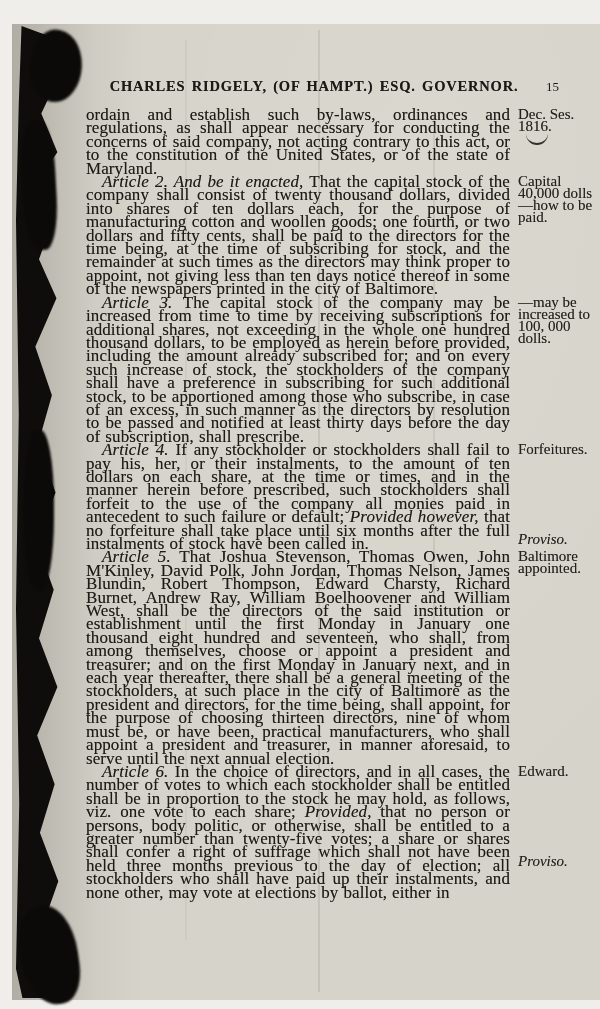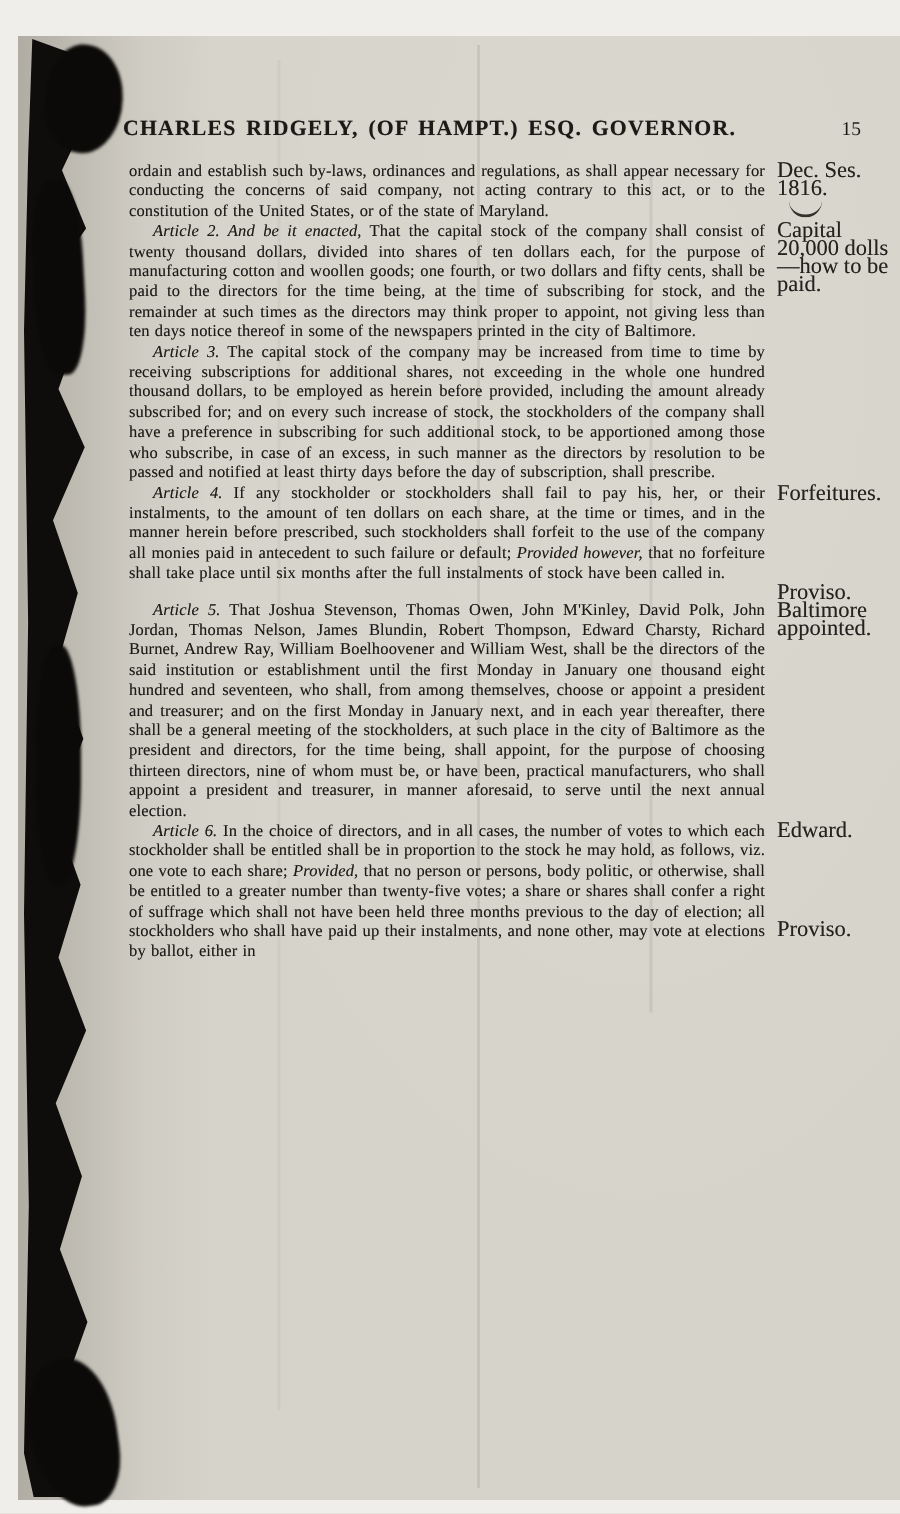--- a/index.html
+++ b/index.html
@@ -37,7 +37,7 @@
     color:#1c1a17;
   }
   .header .title{
-    flex:1;font-weight:bold;
+    flex:1;text-align:center;font-weight:bold;
     font-size:14.5px;letter-spacing:0.8px;word-spacing:2px;
     text-shadow:0 0 0.5px rgba(20,18,15,0.55);
   }

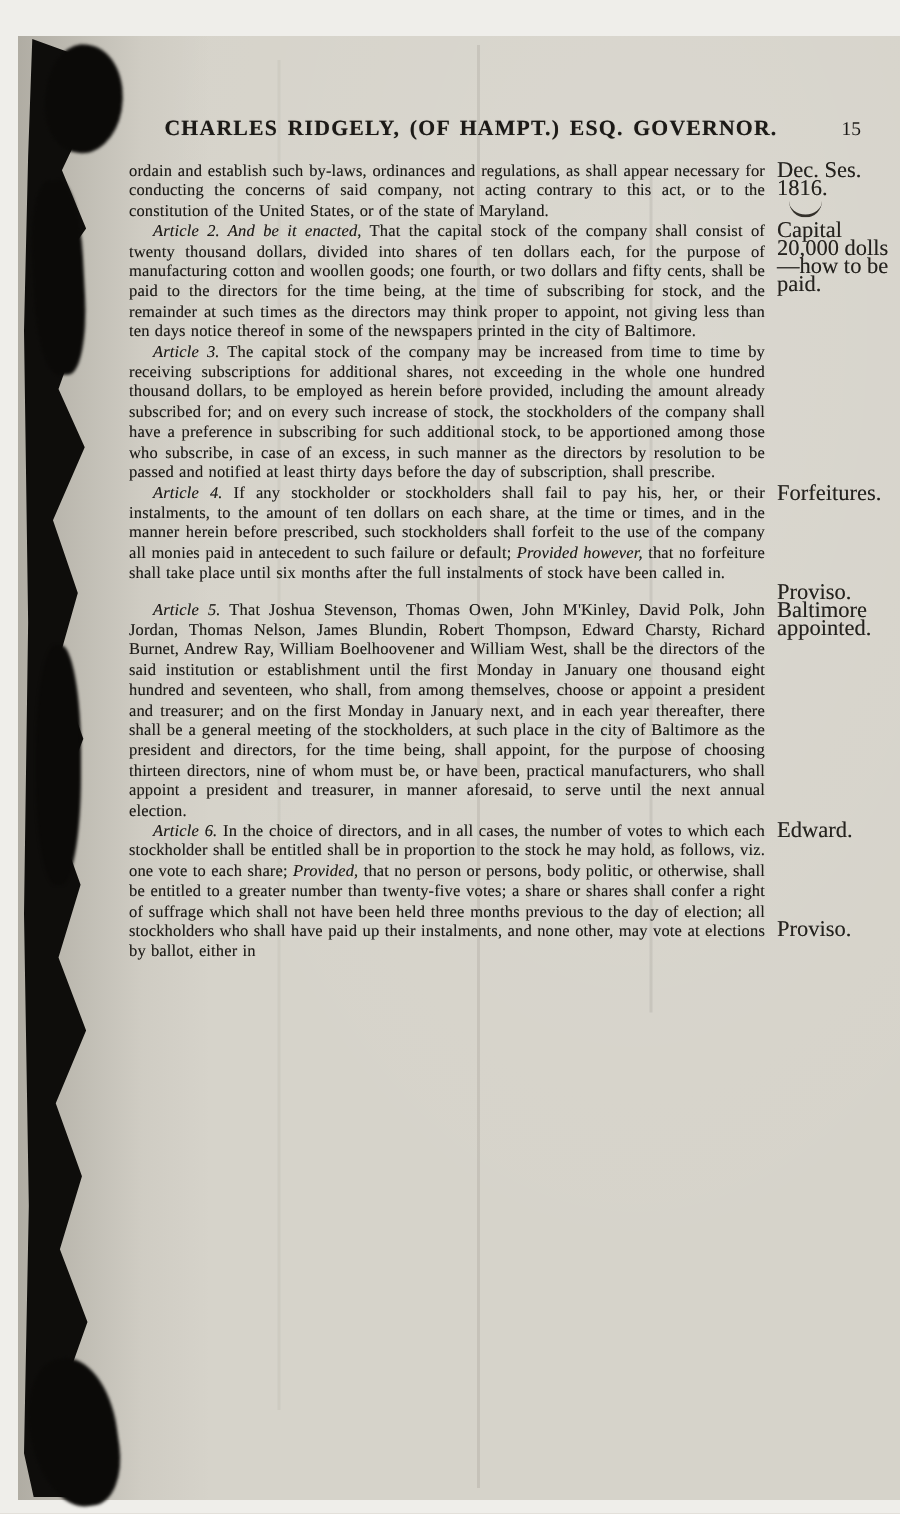--- a/index.html
+++ b/index.html
@@ -41,7 +41,7 @@
     font-size:14.5px;letter-spacing:0.8px;word-spacing:2px;
     text-shadow:0 0 0.5px rgba(20,18,15,0.55);
   }
-  .header .pageno{width:28px;text-align:right;font-size:13px;font-weight:normal;}
+  .header .pageno{width:28px;font-size:13px;font-weight:normal;}
 
   .content{
     position:absolute;left:86px;top:108px;width:512px;

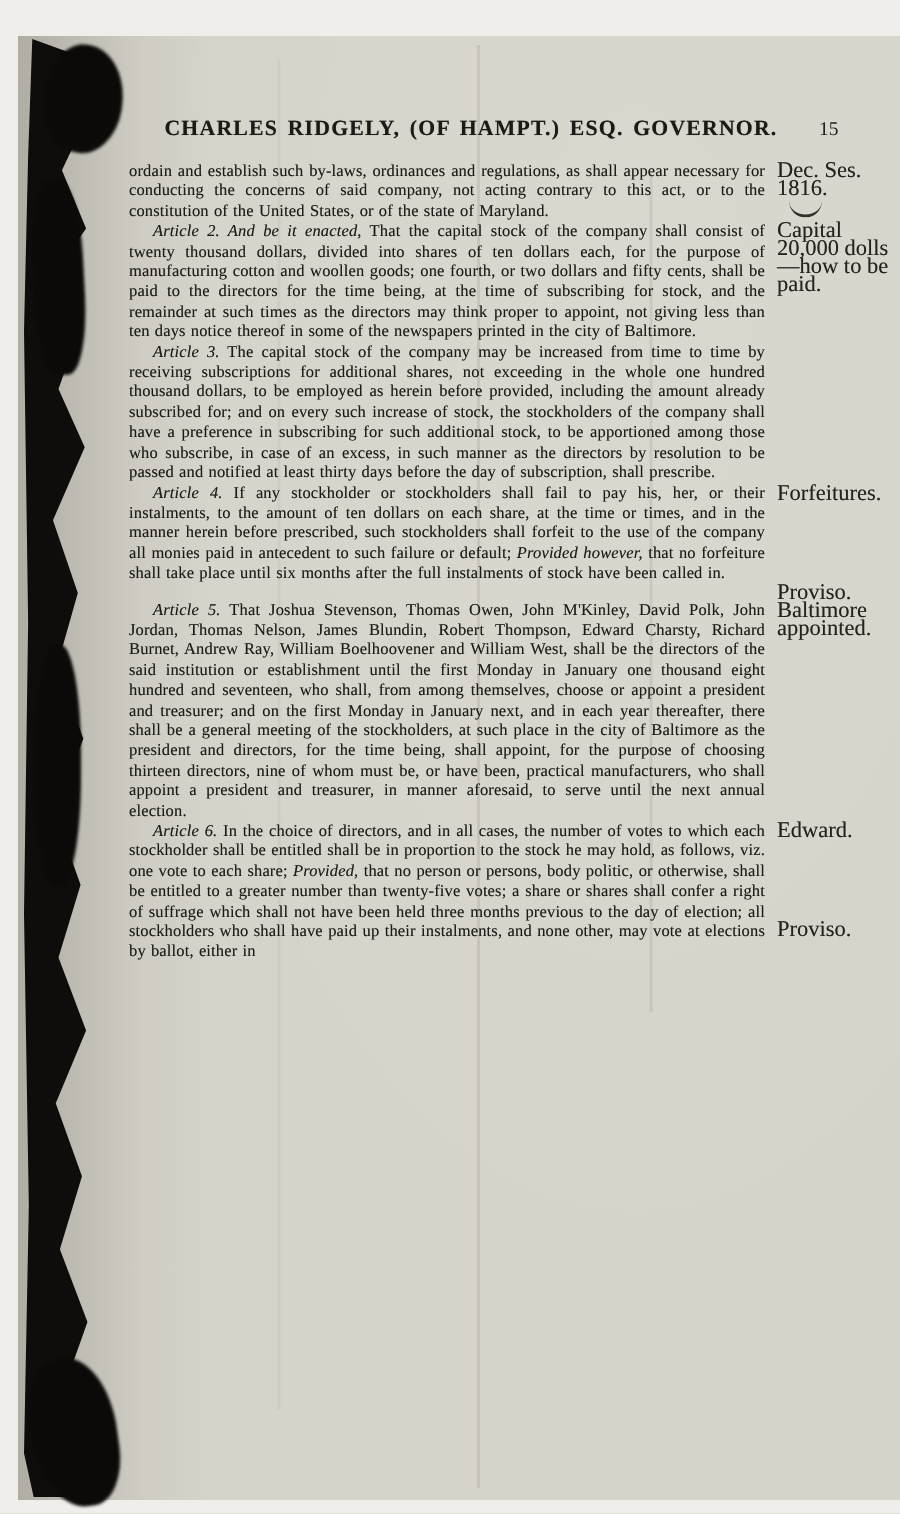--- a/index.html
+++ b/index.html
@@ -50,7 +50,7 @@
   .para-row{display:flex;align-items:flex-start;}
   .para{
     width:424px;margin:0;
-    font-size:11px;line-height:13.4px;
+    font-size:17px;line-height:13.4px;
     text-align:justify;
     letter-spacing:0.1px;word-spacing:0.6px;
     text-shadow:0 0 0.4px rgba(25,22,18,0.45);

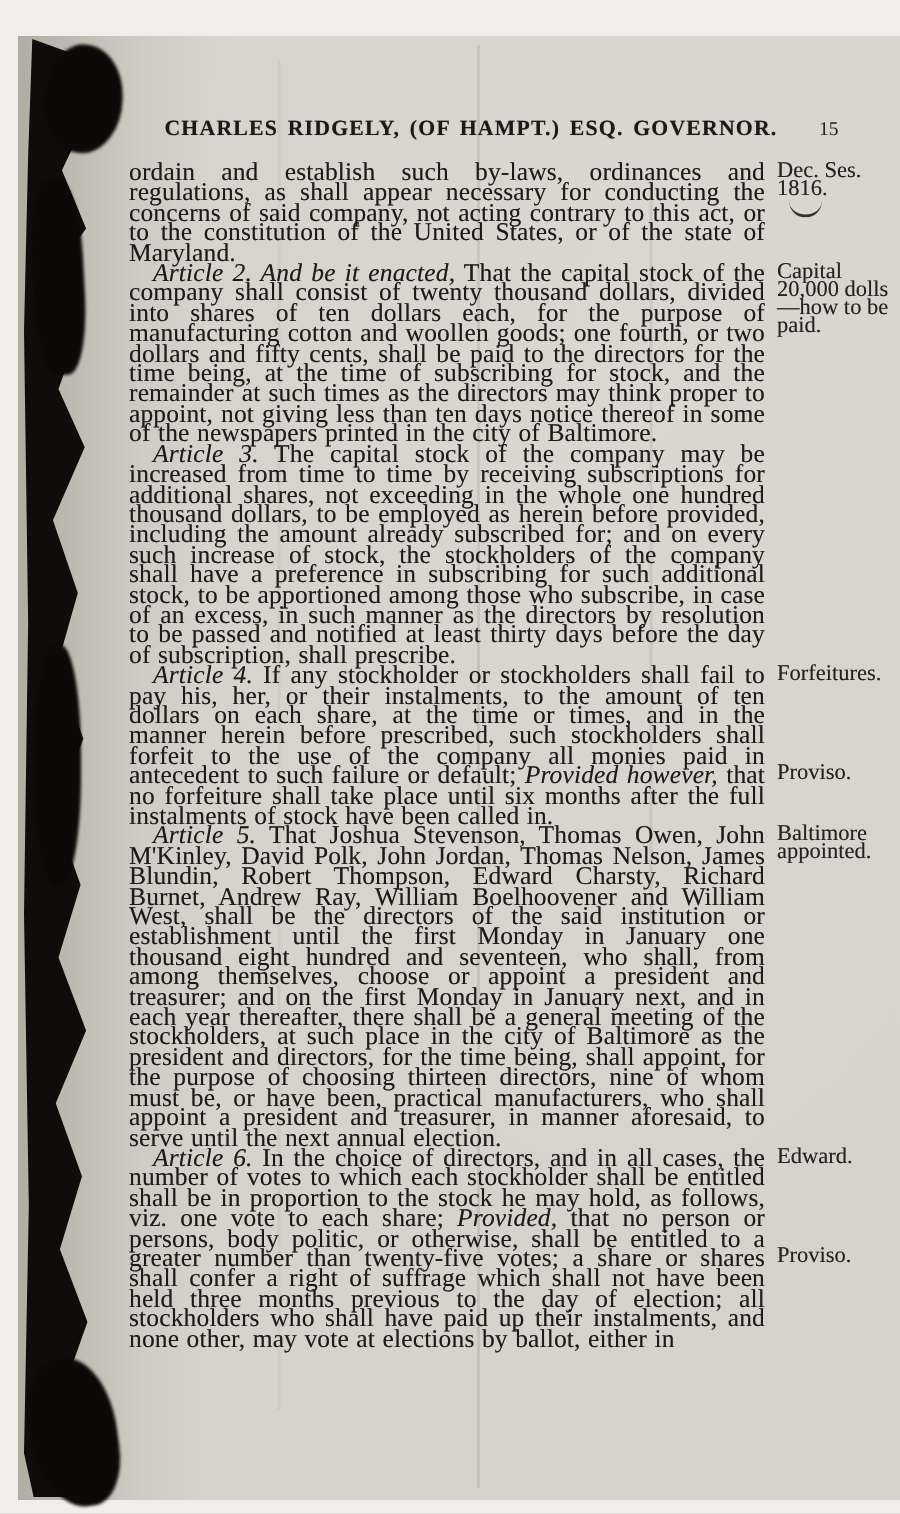--- a/index.html
+++ b/index.html
@@ -102,7 +102,7 @@
   <div class="para-row">
     <p class="para indent"><span class="em">Article 2. And be it enacted,</span><span> That the capital stock of the company shall consist of twenty thousand dollars, divided into shares of ten dollars each, for the purpose of manufacturing cotton and woollen goods; one fourth, or two dollars and fifty cents, shall be paid to the directors for the time being, at the time of subscribing for stock, and the remainder at such times as the directors may think proper to appoint, not giving less than ten days notice thereof in some of the newspapers printed in the city of Baltimore.</span><span class="em"></span><span></span></p>
     <div class="notes">
-      <div class="note">Capital 20,000 dolls—how to be paid.</div>
+      <div class="note">Capital 40,000 dolls—how to be paid.</div>
     </div>
   </div>
 

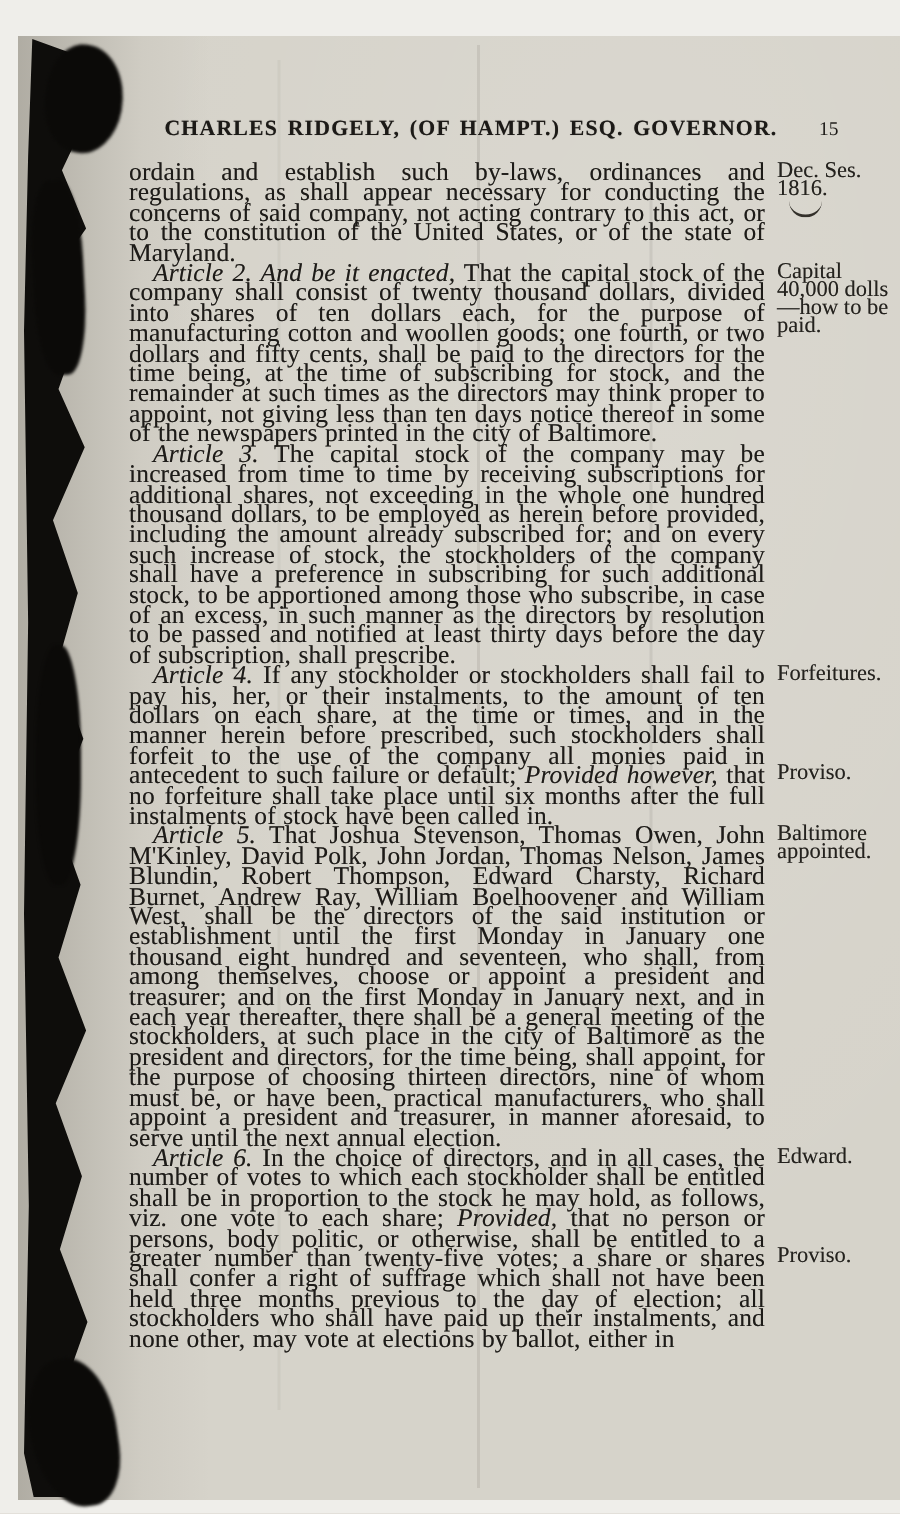--- a/index.html
+++ b/index.html
@@ -108,6 +108,9 @@
 
   <div class="para-row">
     <p class="para indent"><span class="em">Article 3.</span><span> The capital stock of the company may be increased from time to time by receiving subscriptions for additional shares, not exceeding in the whole one hundred thousand dollars, to be employed as herein before provided, including the amount already subscribed for; and on every such increase of stock, the stockholders of the company shall have a preference in subscribing for such additional stock, to be apportioned among those who subscribe, in case of an excess, in such manner as the directors by resolution to be passed and notified at least thirty days before the day of subscription, shall prescribe.</span><span class="em"></span><span></span></p>
+    <div class="notes">
+      <div class="note">—may be increased to 100, 000 dolls.</div>
+    </div>
   </div>
 
   <div class="para-row">

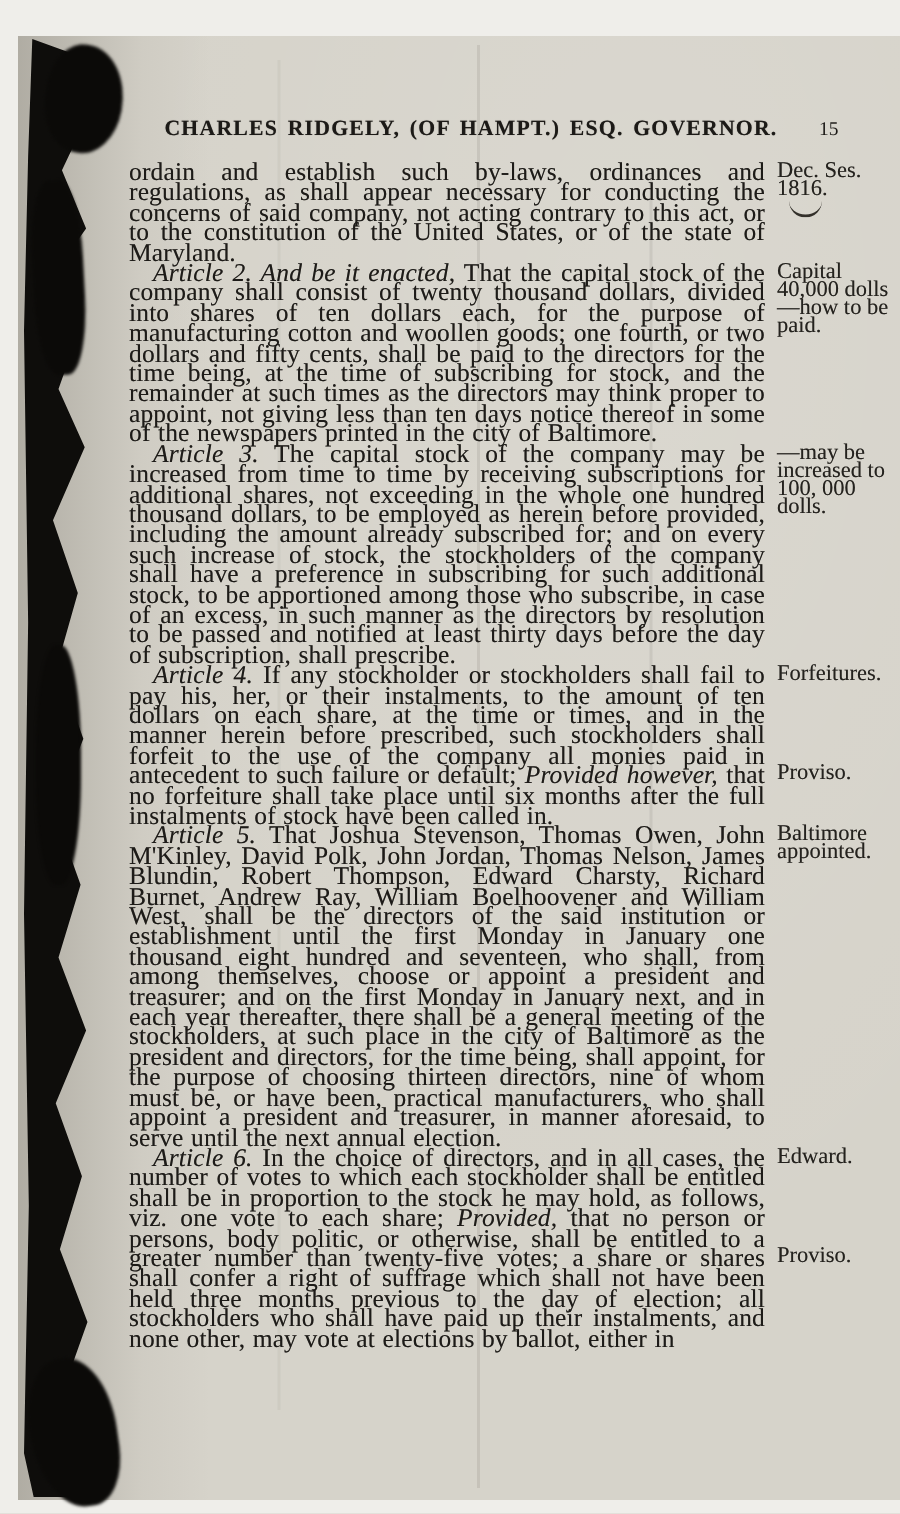--- a/index.html
+++ b/index.html
@@ -64,7 +64,7 @@
     text-shadow:0 0 0.4px rgba(25,22,18,0.4);
   }
   .note{margin:0;}
-  .note.offset4{margin-top:54px;}
+  .note.offset4{margin-top:78px;font-style:italic;}
   .brace-mark{
     width:22px;height:9px;margin:2px 0 0 8px;
     border-bottom:2px solid #33302a;

